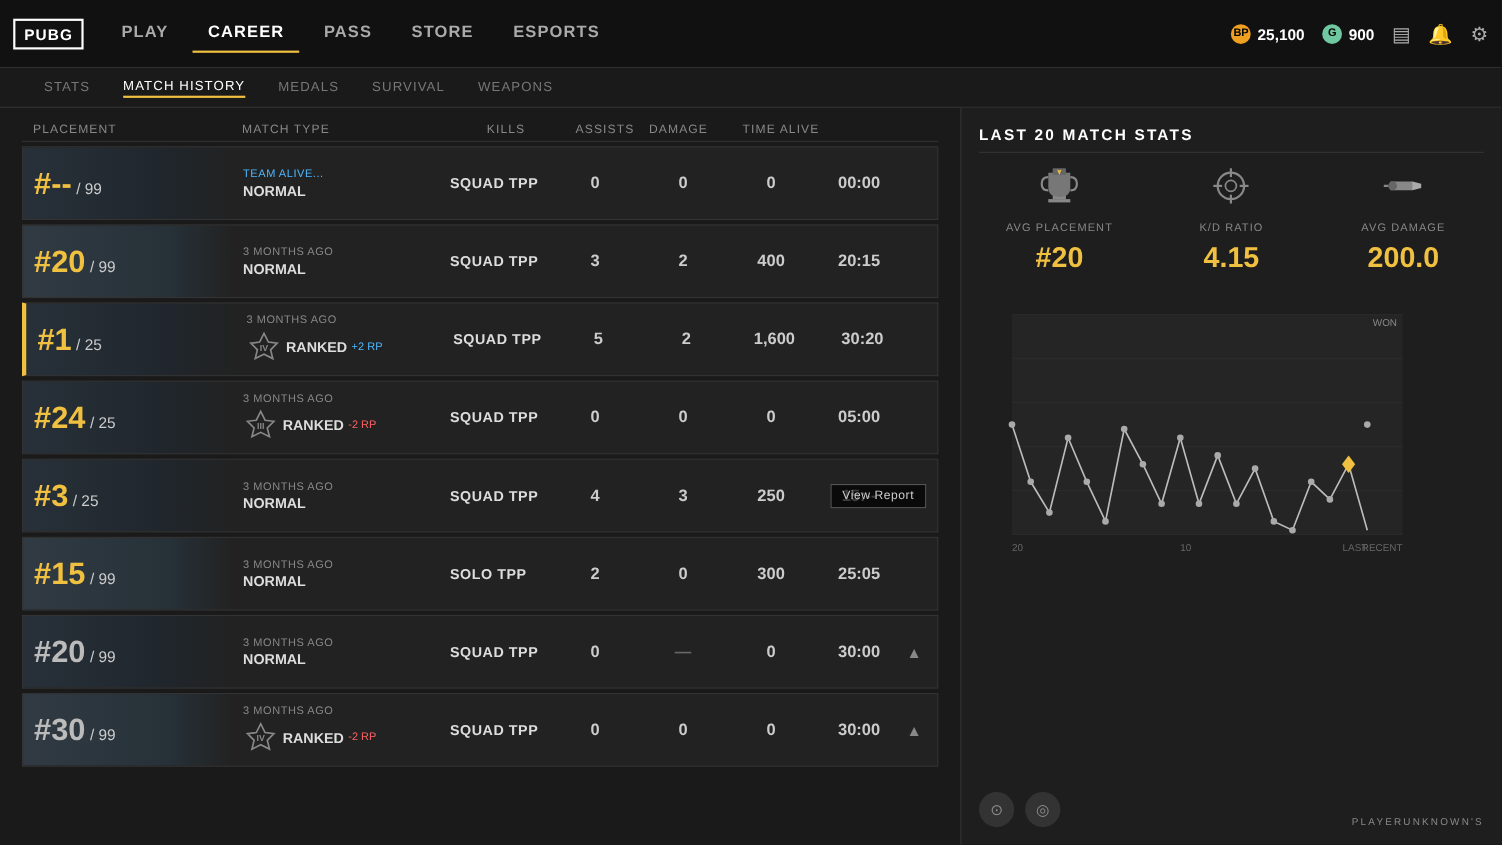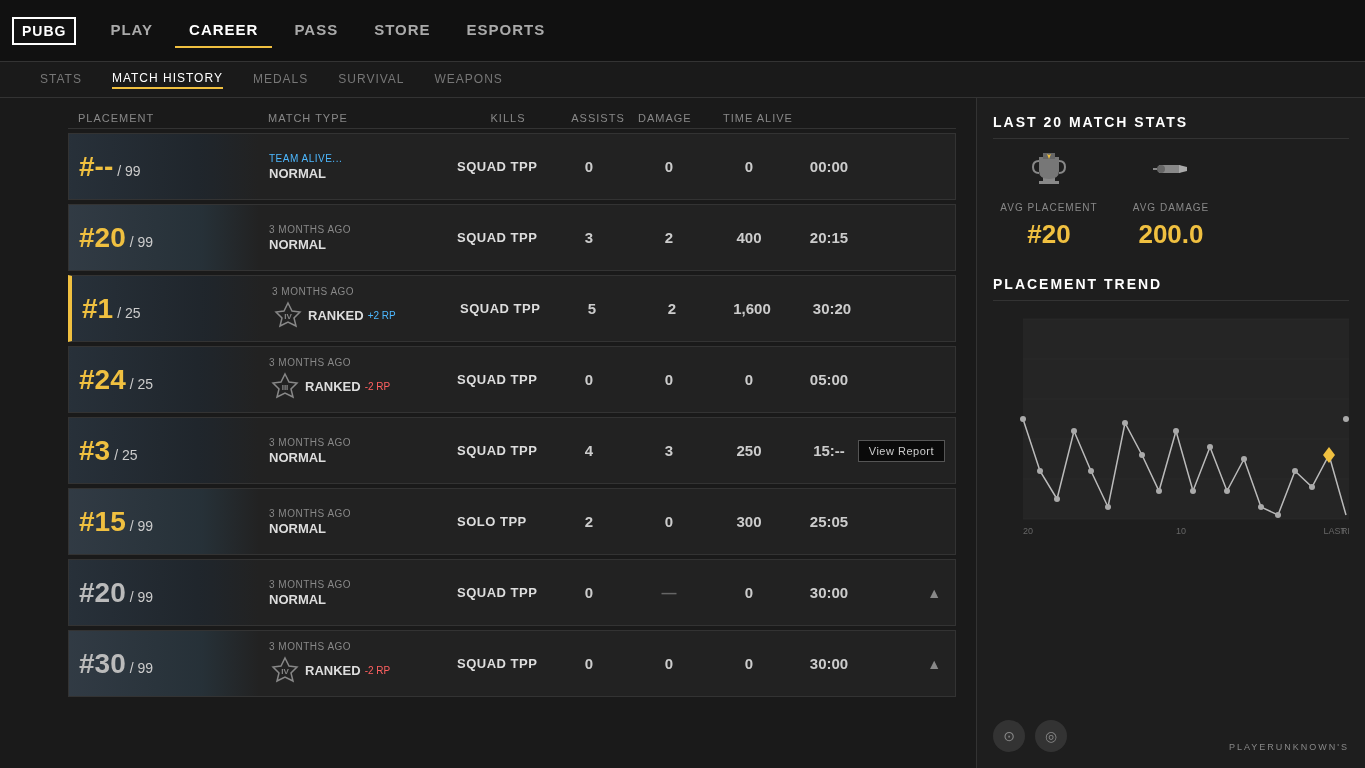--- a/index.html
+++ b/index.html
@@ -369,6 +369,19 @@
     <div class="nav-item">PASS</div>
     <div class="nav-item">STORE</div>
     <div class="nav-item">ESPORTS</div>
+  </div>
+  <div class="nav-right">
+    <div class="currency-box">
+      <div class="currency-icon bp-icon">BP</div>
+      <span>25,100</span>
+    </div>
+    <div class="currency-box">
+      <div class="currency-icon g-icon">G</div>
+      <span>900</span>
+    </div>
+    <div class="nav-icon-btn">▤</div>
+    <div class="nav-icon-btn">🔔</div>
+    <div class="nav-icon-btn">⚙</div>
   </div>
 </div>
 

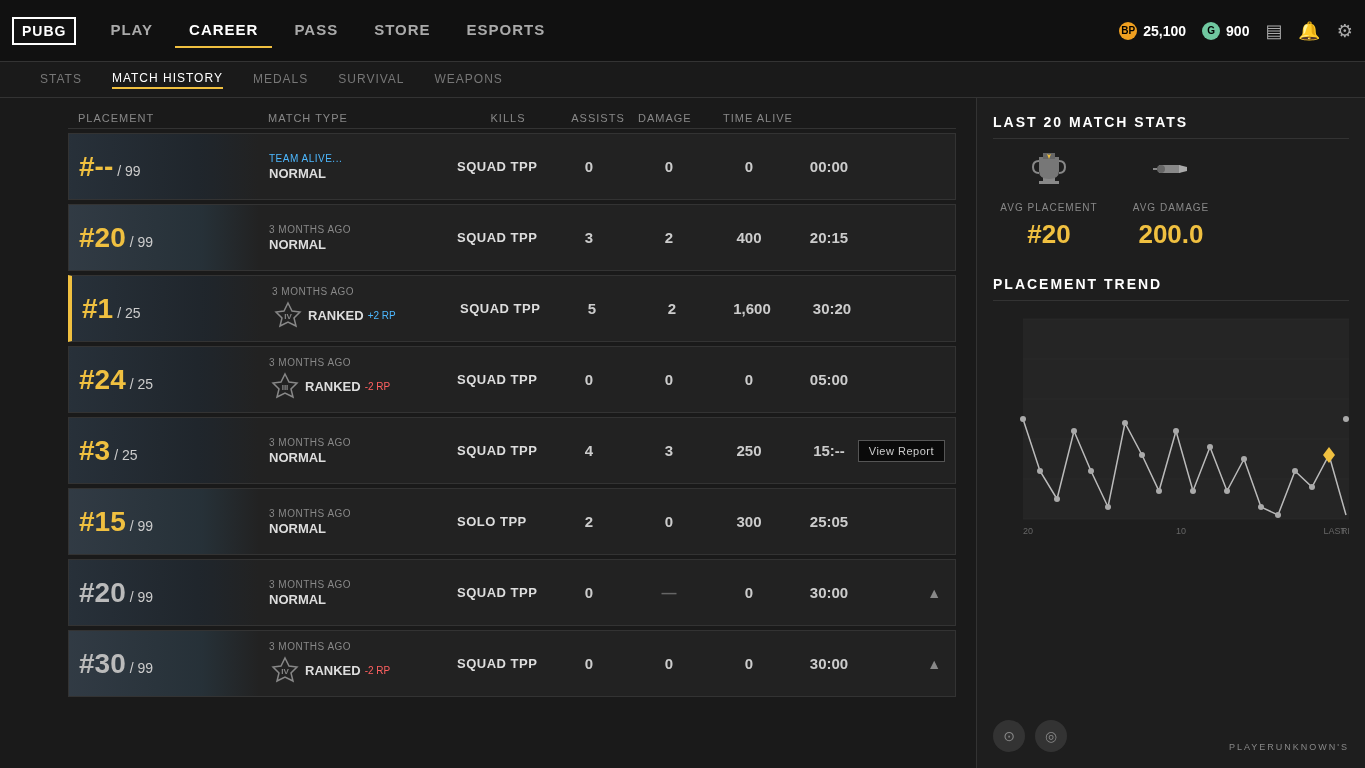--- a/index.html
+++ b/index.html
@@ -107,7 +107,6 @@
     #main {
       display: flex;
       height: calc(768px - 62px - 36px);
-      margin-left: 48px;
     }
 
     

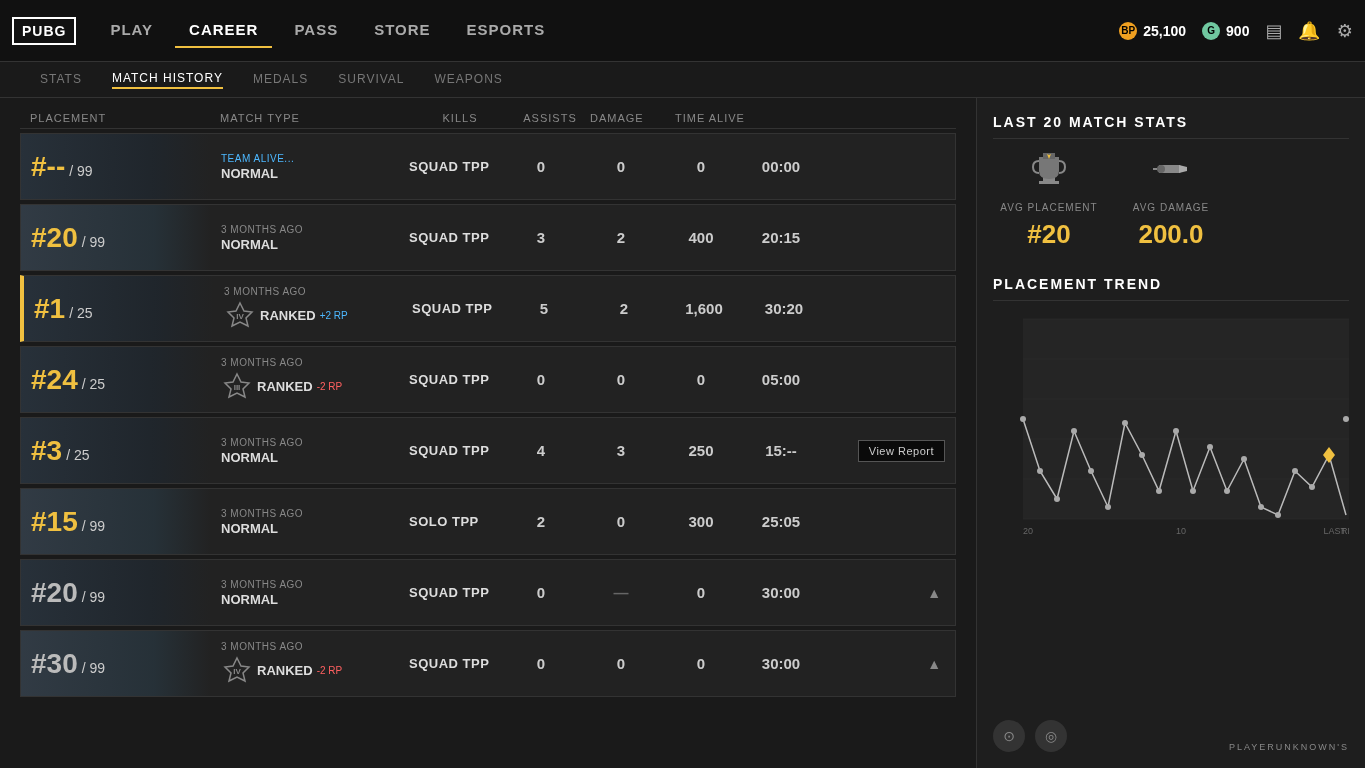--- a/index.html
+++ b/index.html
@@ -243,7 +243,7 @@
 
     
     #right-panel {
-      width: 389px;
+      width: 492px;
       background: #1e1e1e;
       border-left: 1px solid #333;
       padding: 16px;

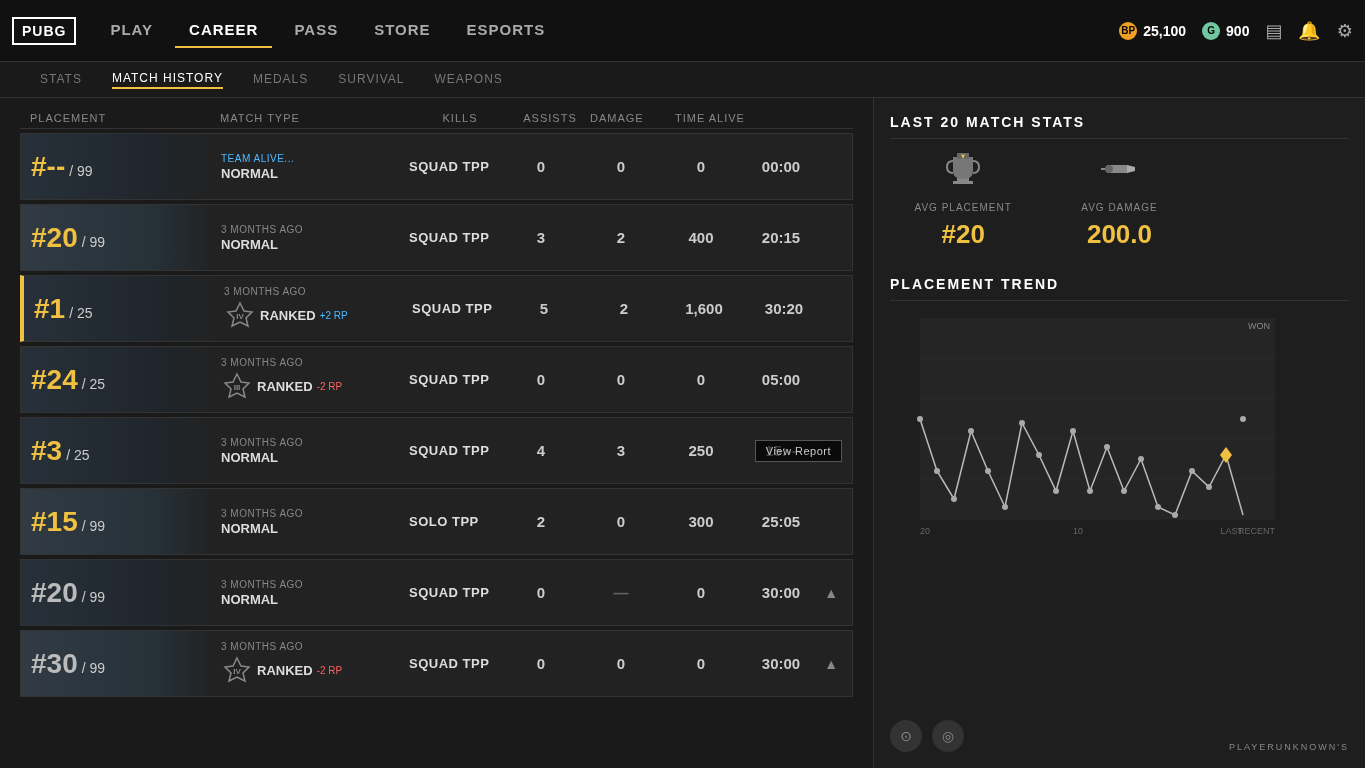--- a/index.html
+++ b/index.html
@@ -606,6 +606,20 @@
           <div class="stat-value">#20</div>
         </div>
 
+        <div class="stat-item">
+          <div class="stat-icon">
+            <svg width="40" height="40" viewBox="0 0 40 40">
+              <circle cx="20" cy="20" r="12" fill="none" stroke="#888" stroke-width="2"></circle>
+              <circle cx="20" cy="20" r="5" fill="none" stroke="#888" stroke-width="1.5"></circle>
+              <line x1="20" y1="4" x2="20" y2="12" stroke="#888" stroke-width="2"></line>
+              <line x1="20" y1="28" x2="20" y2="36" stroke="#888" stroke-width="2"></line>
+              <line x1="4" y1="20" x2="12" y2="20" stroke="#888" stroke-width="2"></line>
+              <line x1="28" y1="20" x2="36" y2="20" stroke="#888" stroke-width="2"></line>
+            </svg>
+          </div>
+          <div class="stat-label">K/D RATIO</div>
+          <div class="stat-value">4.15</div>
+        </div>
 
         <div class="stat-item">
           <div class="stat-icon">

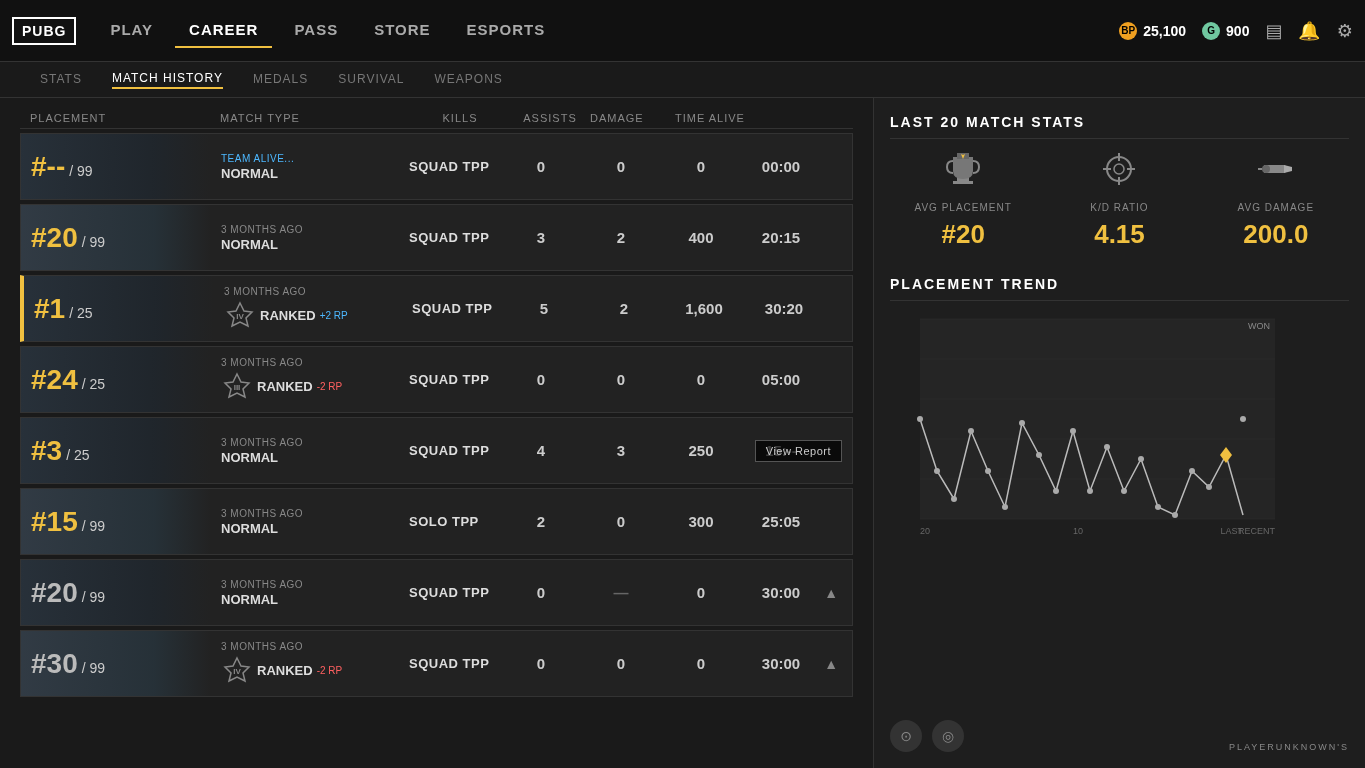--- a/index.html
+++ b/index.html
@@ -637,7 +637,6 @@
     </div>
 
     <div id="trend-chart">
-      <div class="trend-title">PLACEMENT TREND</div>
       <div style="position:relative;">
         <svg id="trend-svg" height="230">
 

